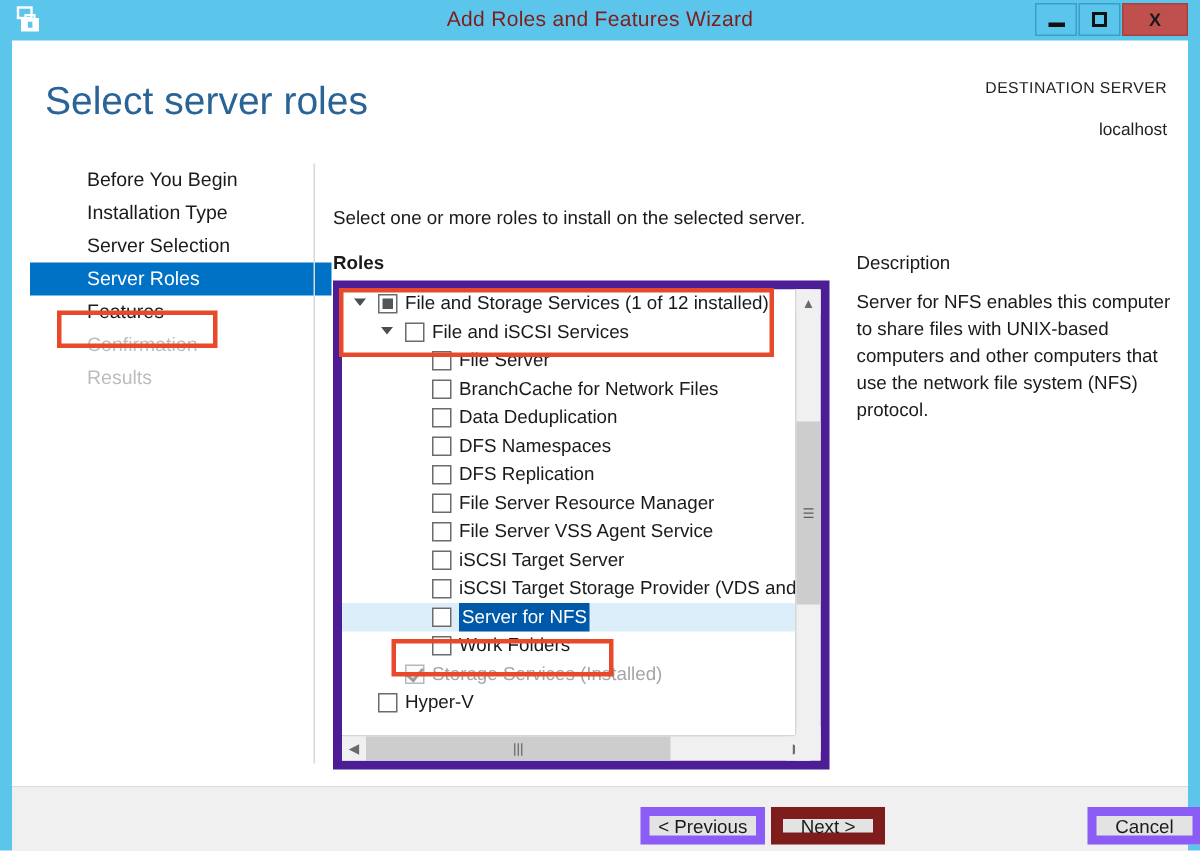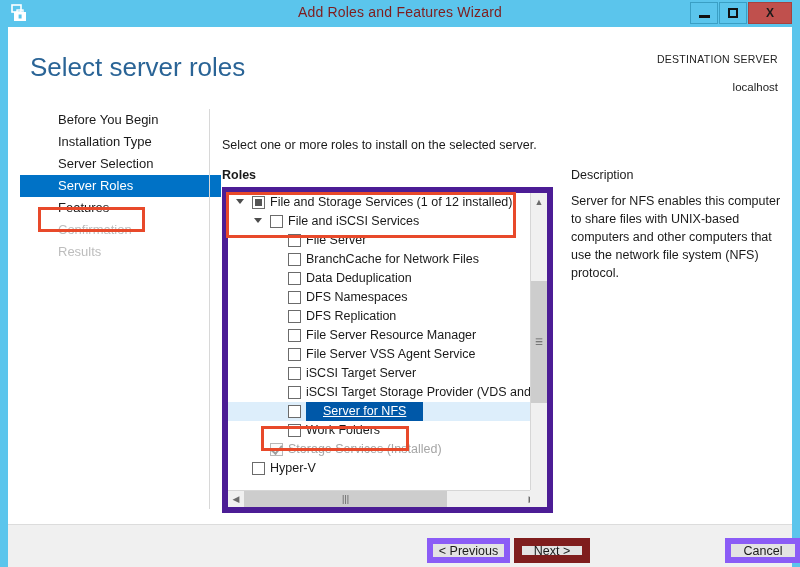--- a/index.html
+++ b/index.html
@@ -226,8 +226,7 @@
   .rowlabel.hl {
     background: #0058a8;
     color: #ffffff;
-    padding: 0 17px;
-    text-decoration: underline;
+    padding: 0 2px;
   }
 
   

